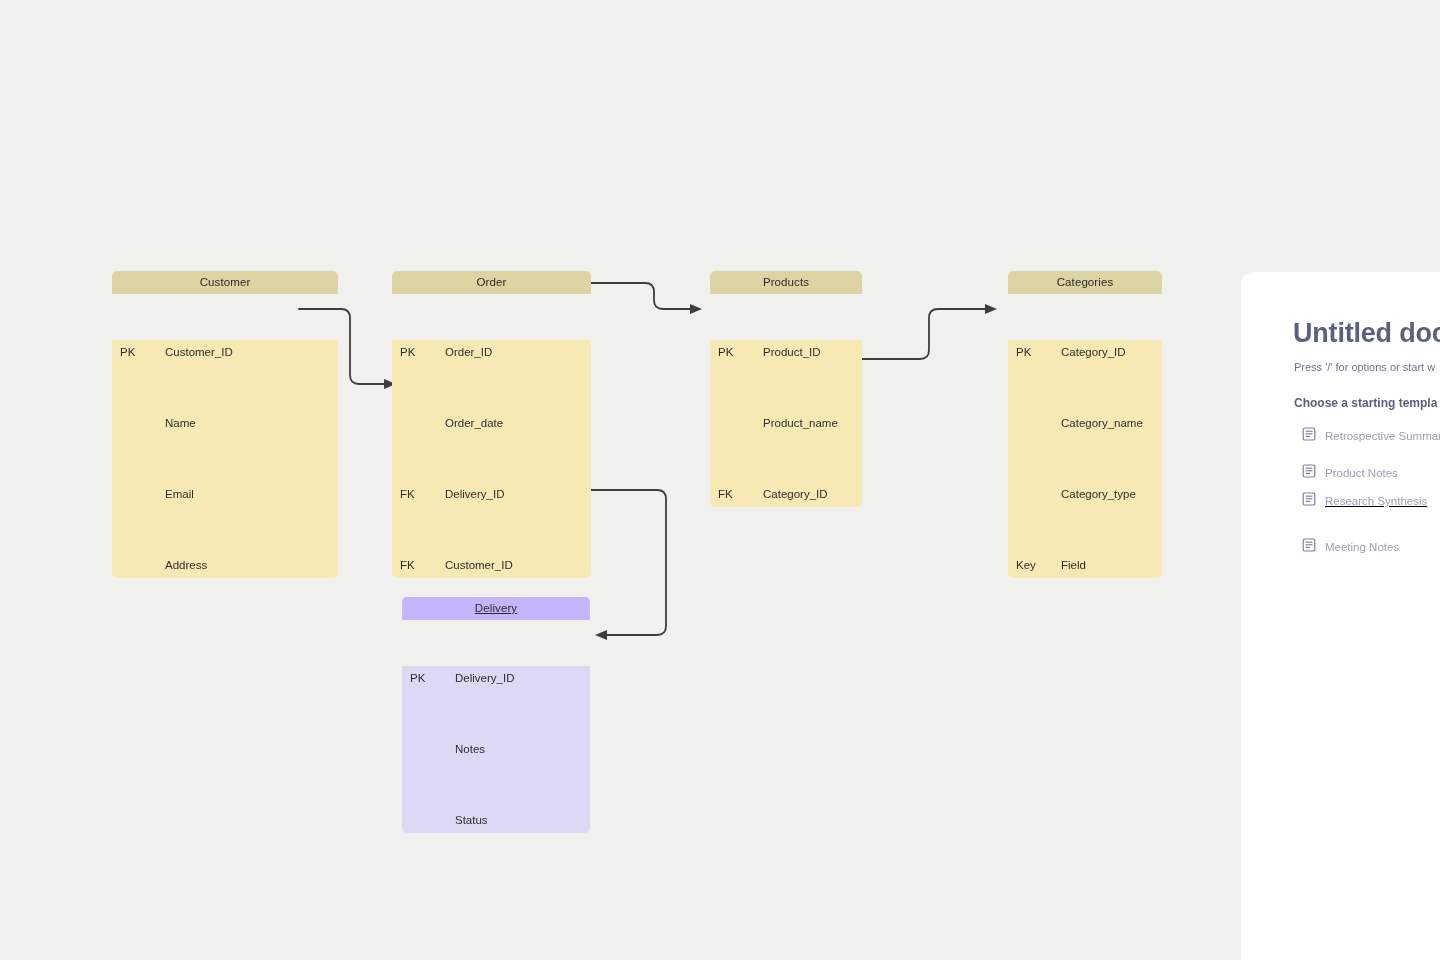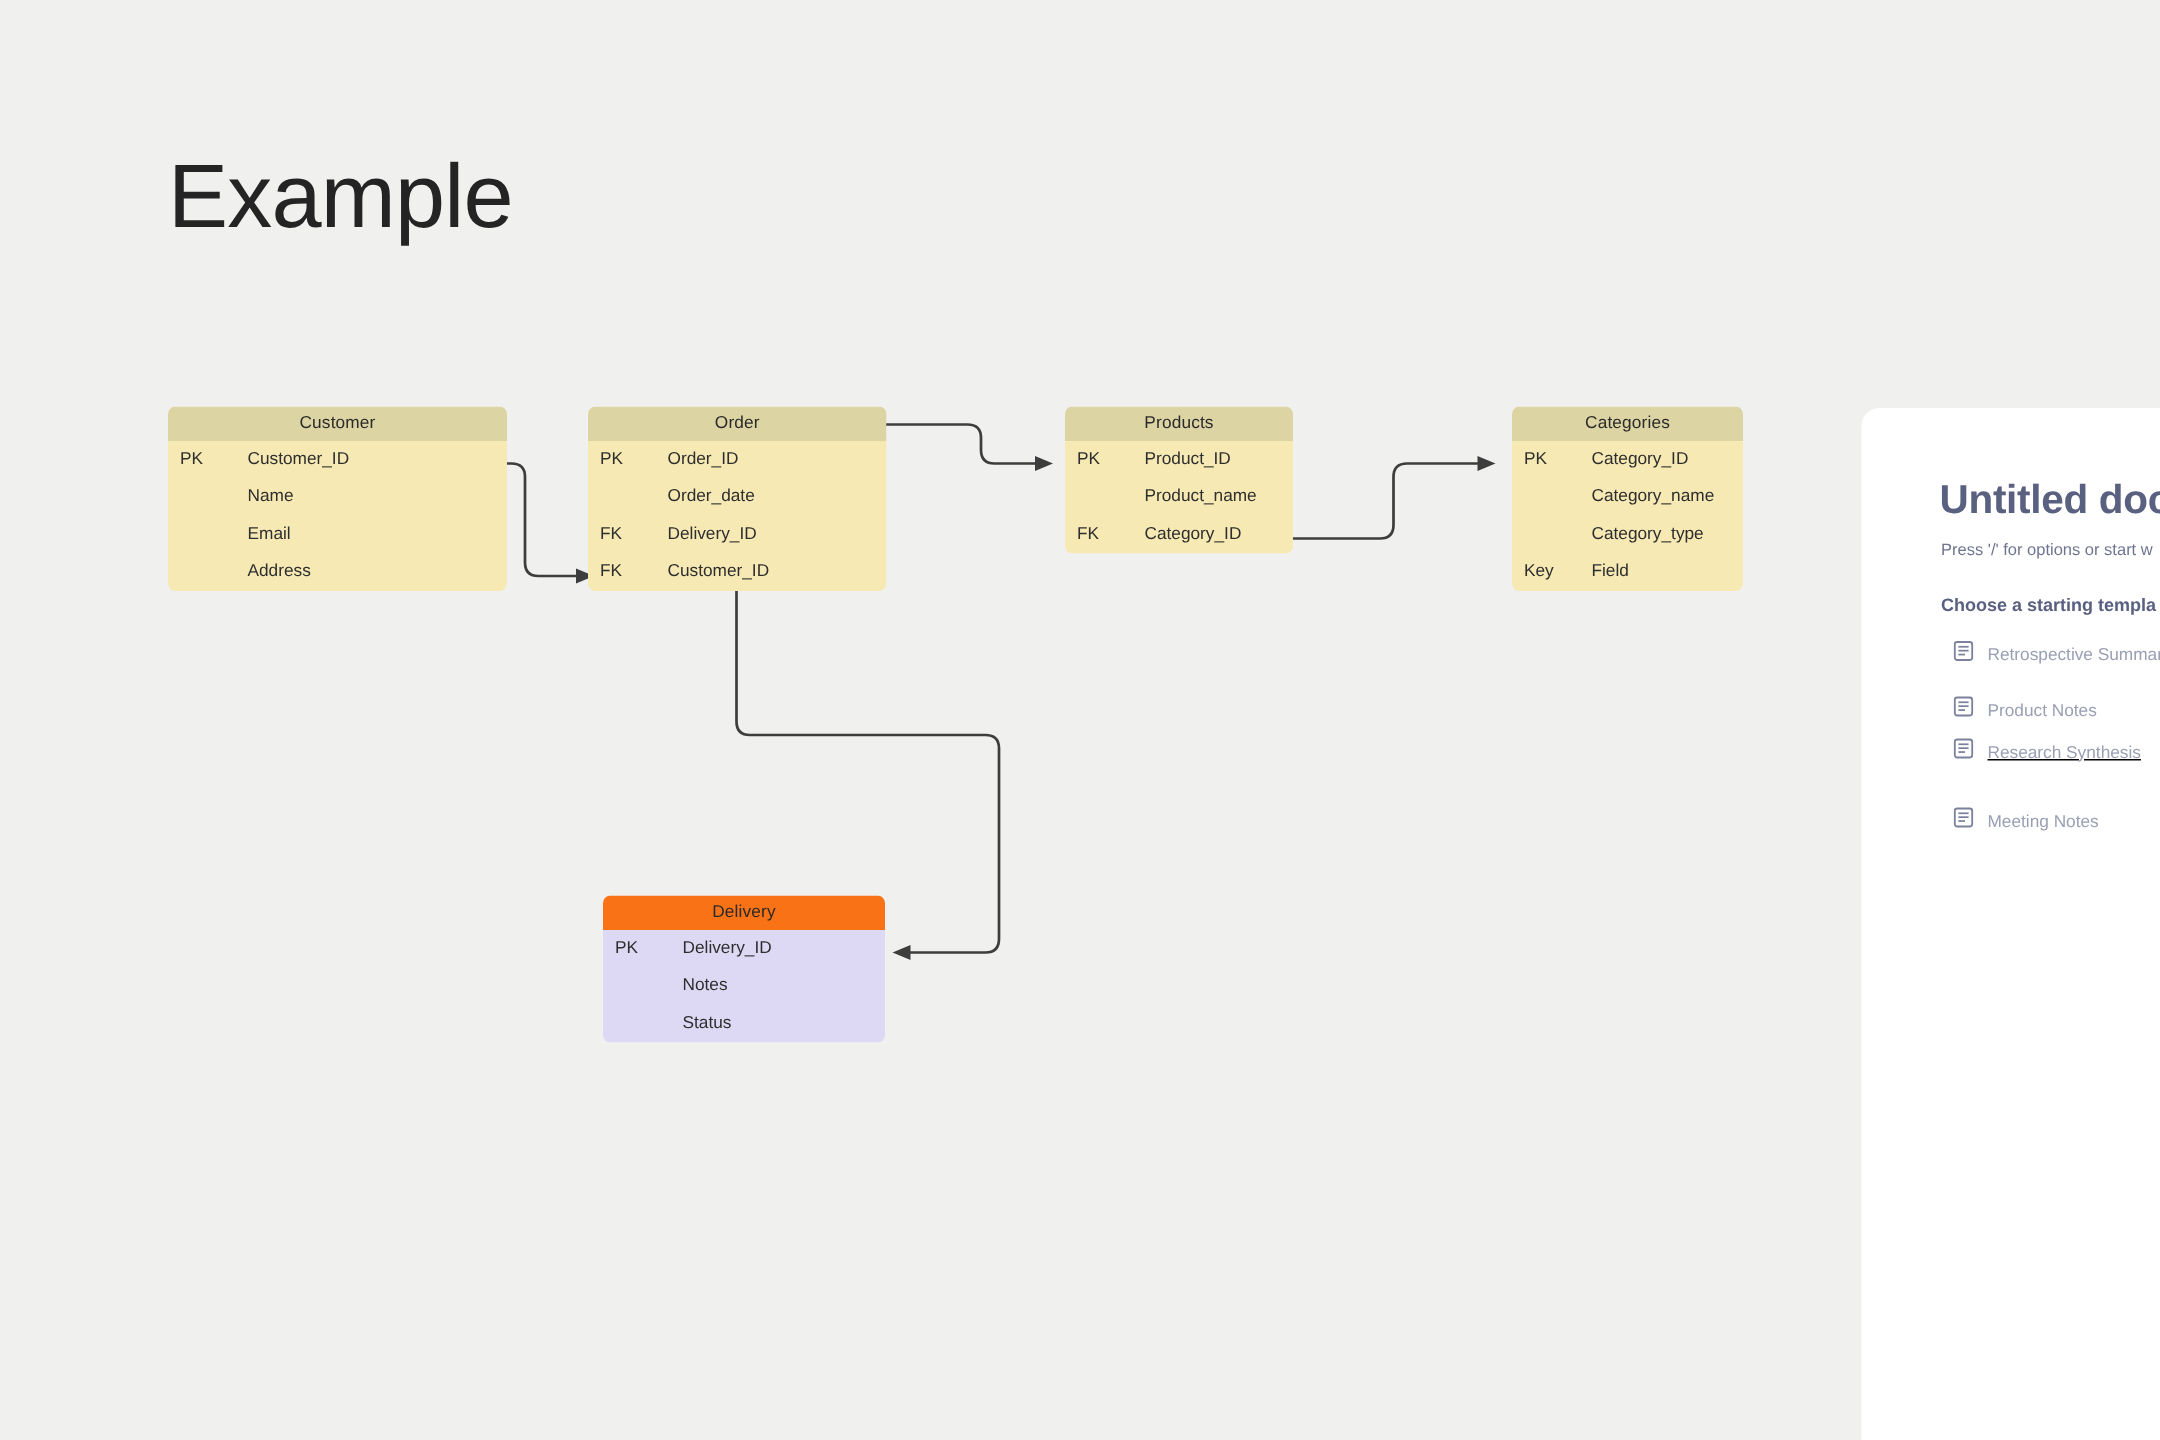--- a/index.html
+++ b/index.html
@@ -152,7 +152,6 @@
 
 <div id="canvas">
 
-  <div id="page-title">Example</div>
 
   <svg id="connectors" viewBox="0 0 1440 960" xmlns="http://www.w3.org/2000/svg">
 

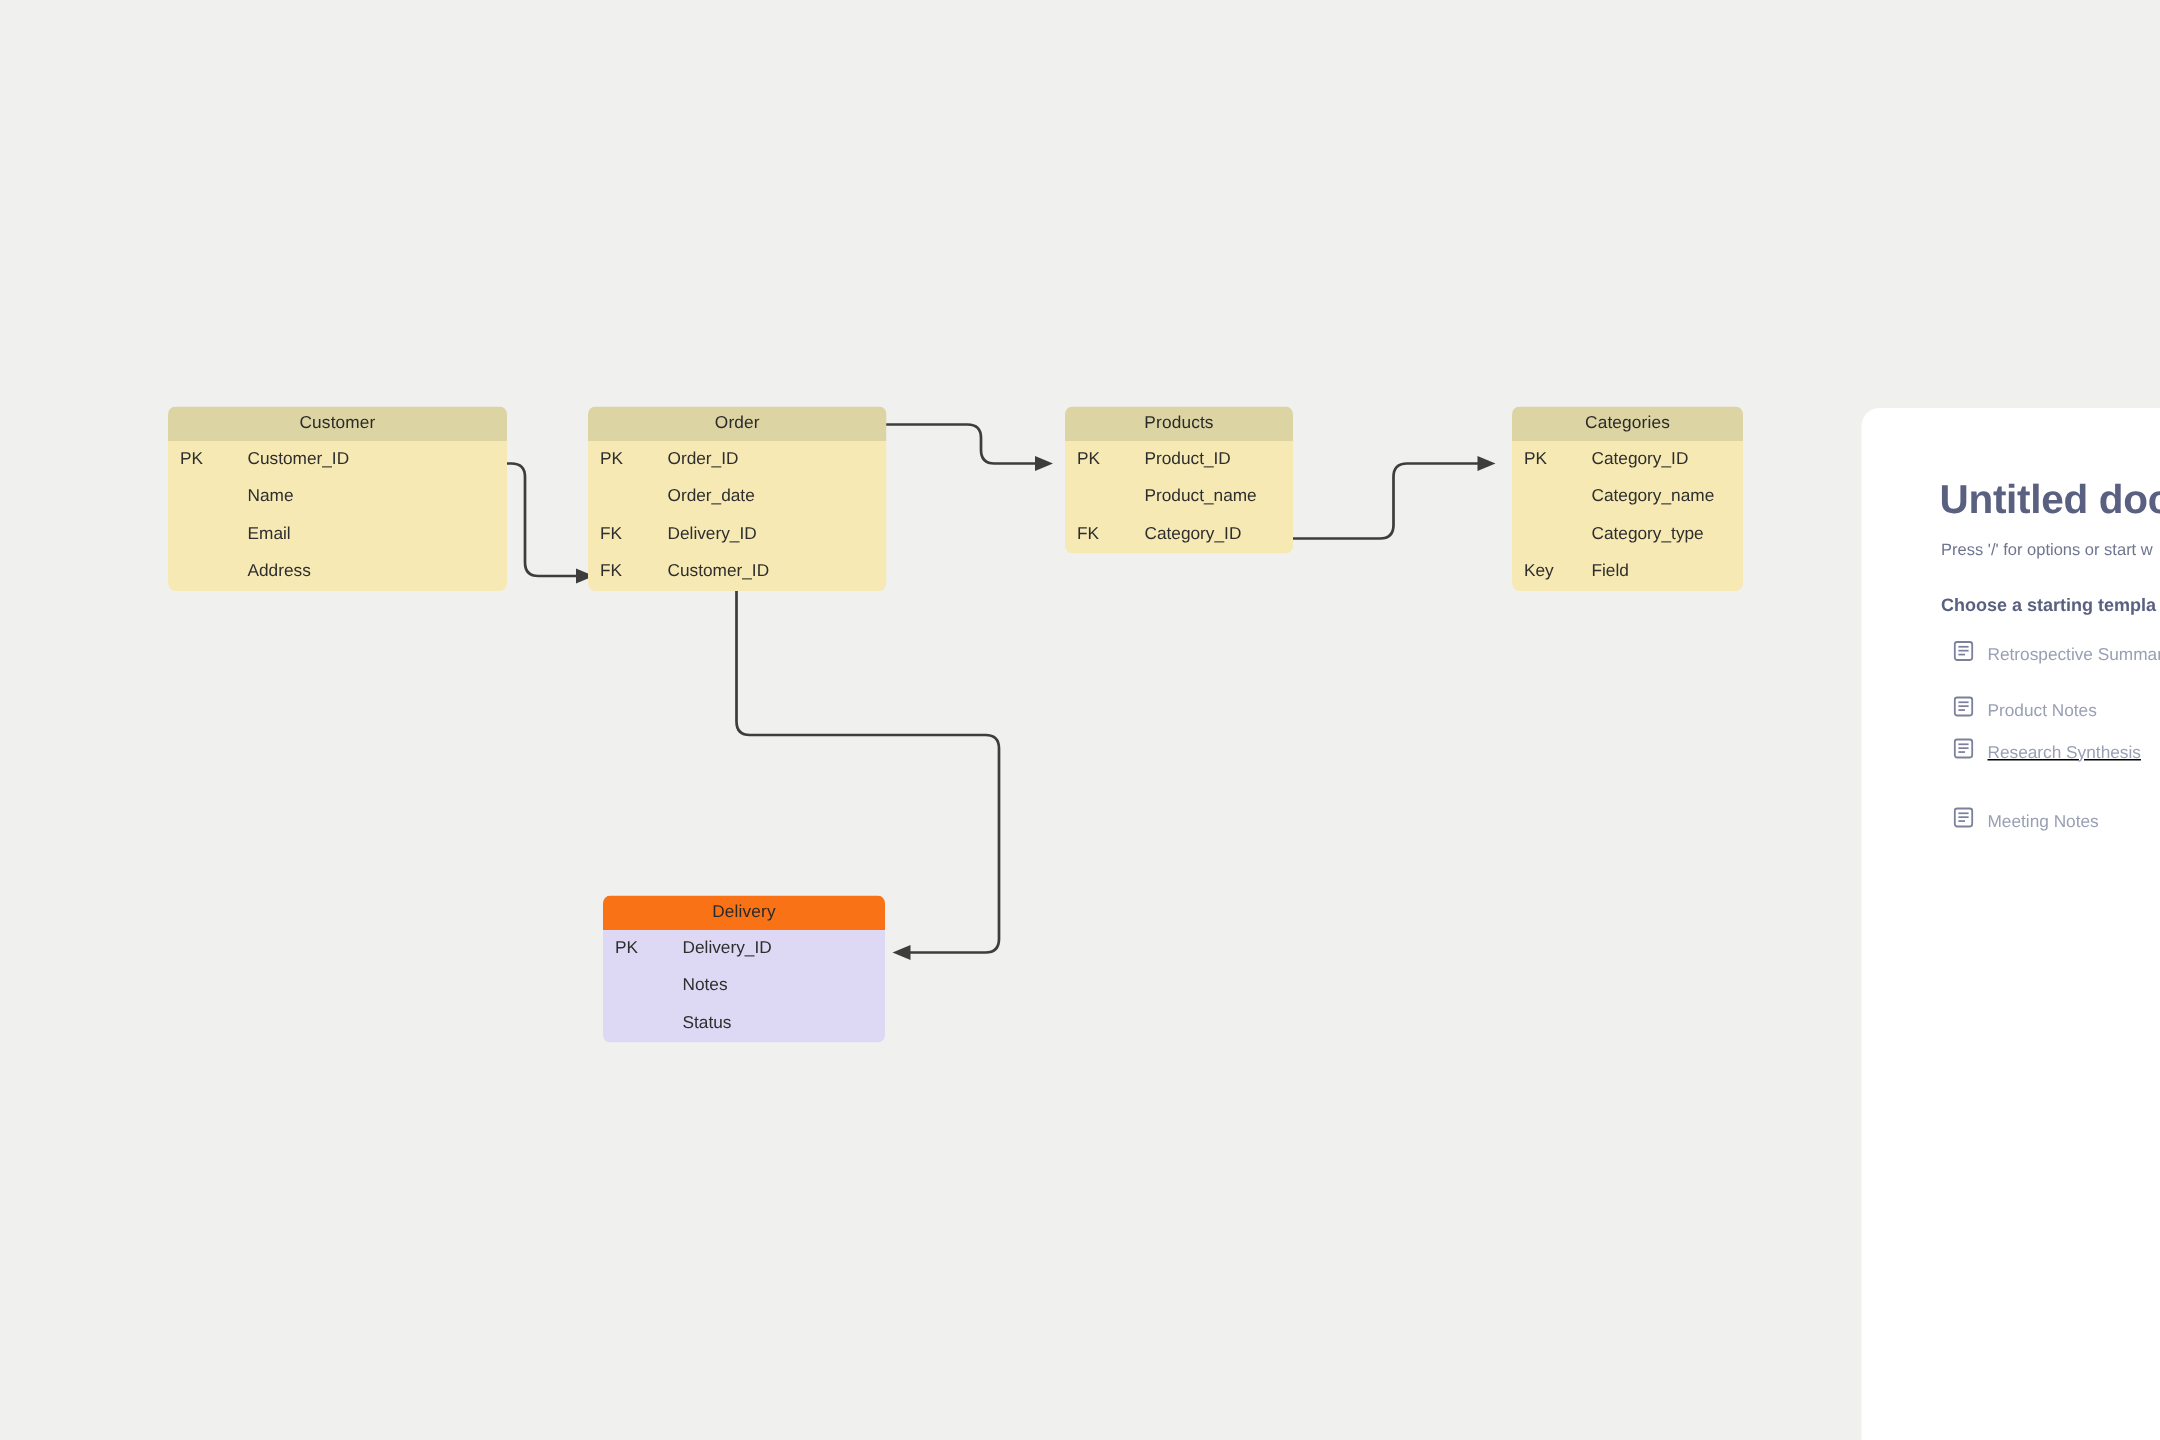--- a/index.html
+++ b/index.html
@@ -57,6 +57,7 @@
     color: #2e2e2e;
     position: relative;
     white-space: nowrap;
+    margin-top: 46px;
   }
   .row-key {
     position: absolute;

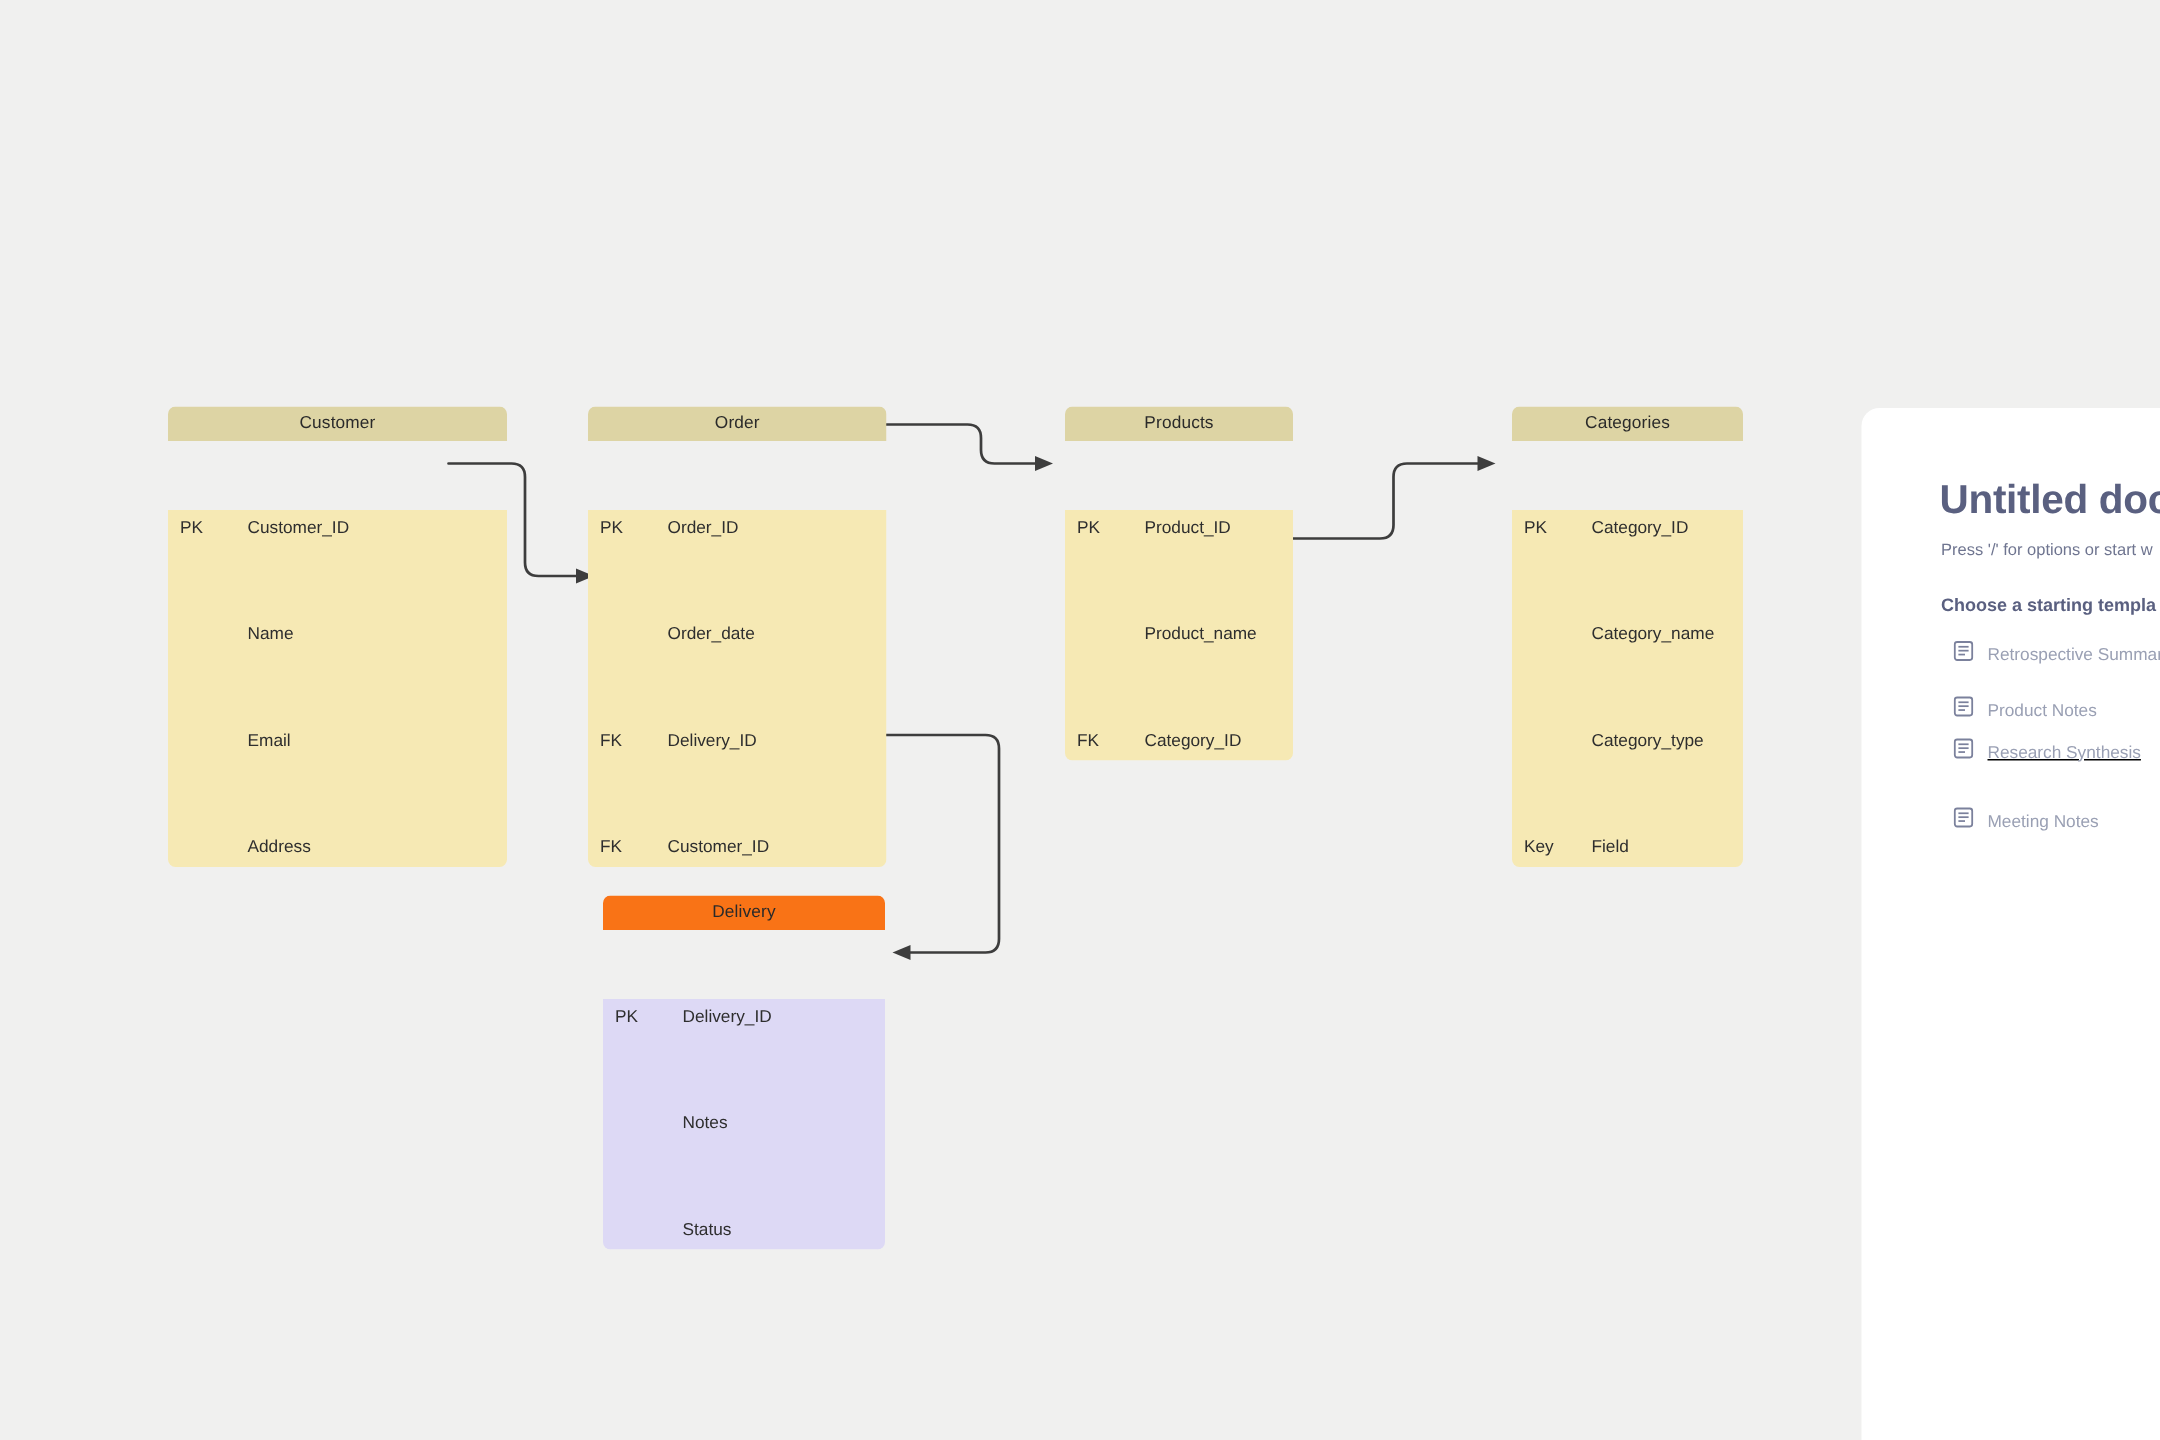--- a/index.html
+++ b/index.html
@@ -75,7 +75,7 @@
   .pal-yellow .entity-header { background: #ddd4a4; }
   .pal-yellow .entity-body   { background: #f6e9b4; }
   
-  .pal-purple .entity-header { background: #f97316; }
+  .pal-purple .entity-header { background: #c4b5fd; text-decoration: underline; }
   .pal-purple .entity-body   { background: #ddd9f5; }
 
   

